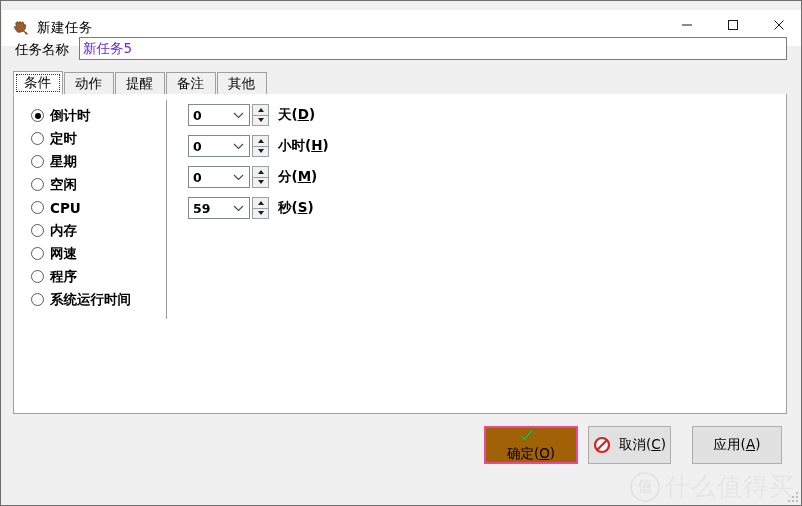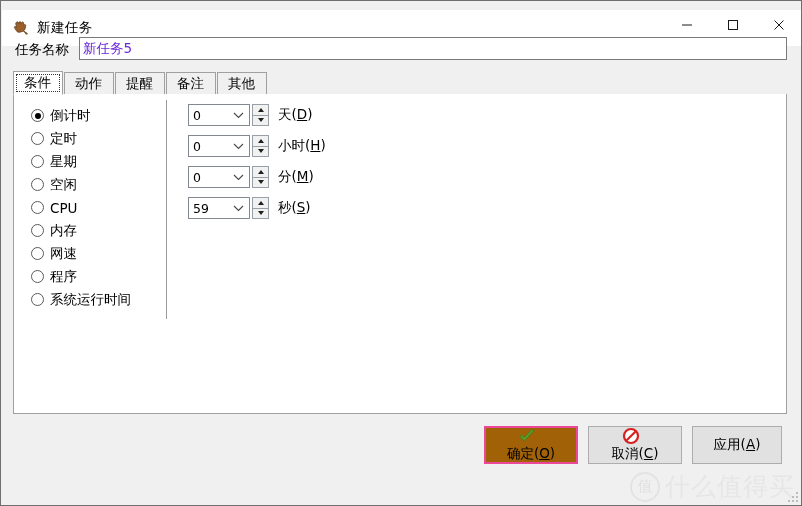--- a/index.html
+++ b/index.html
@@ -135,6 +135,7 @@
     background: #ffffff;
     border: 1px solid #a0a0a0;
     border-top: none;
+    font-weight: bold;
   }
   .vsep {
     position: absolute;

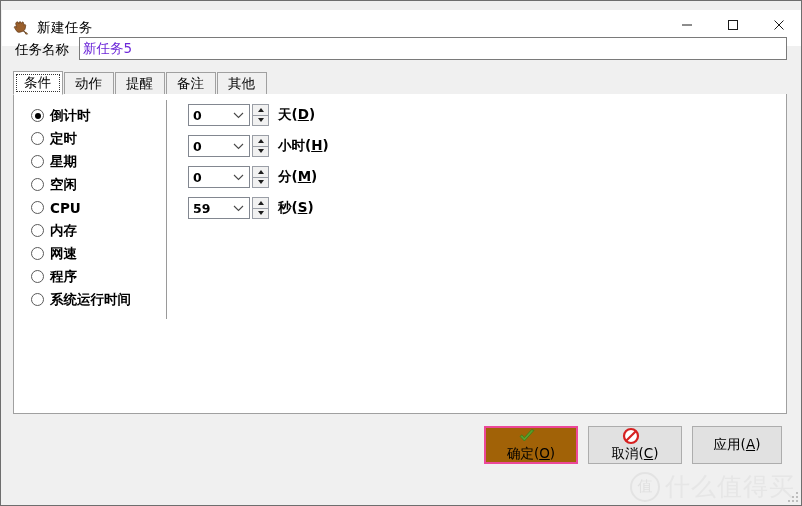--- a/index.html
+++ b/index.html
@@ -279,7 +279,7 @@
     justify-content: center;
   }
   #btn-ok   { left: 483px; width: 94px; }
-  #btn-cancel { left: 587px; width: 94px; flex-direction: column; }
+  #btn-cancel { left: 587px; width: 83px; }
   #btn-apply  { left: 691px; width: 90px; }
 
   

